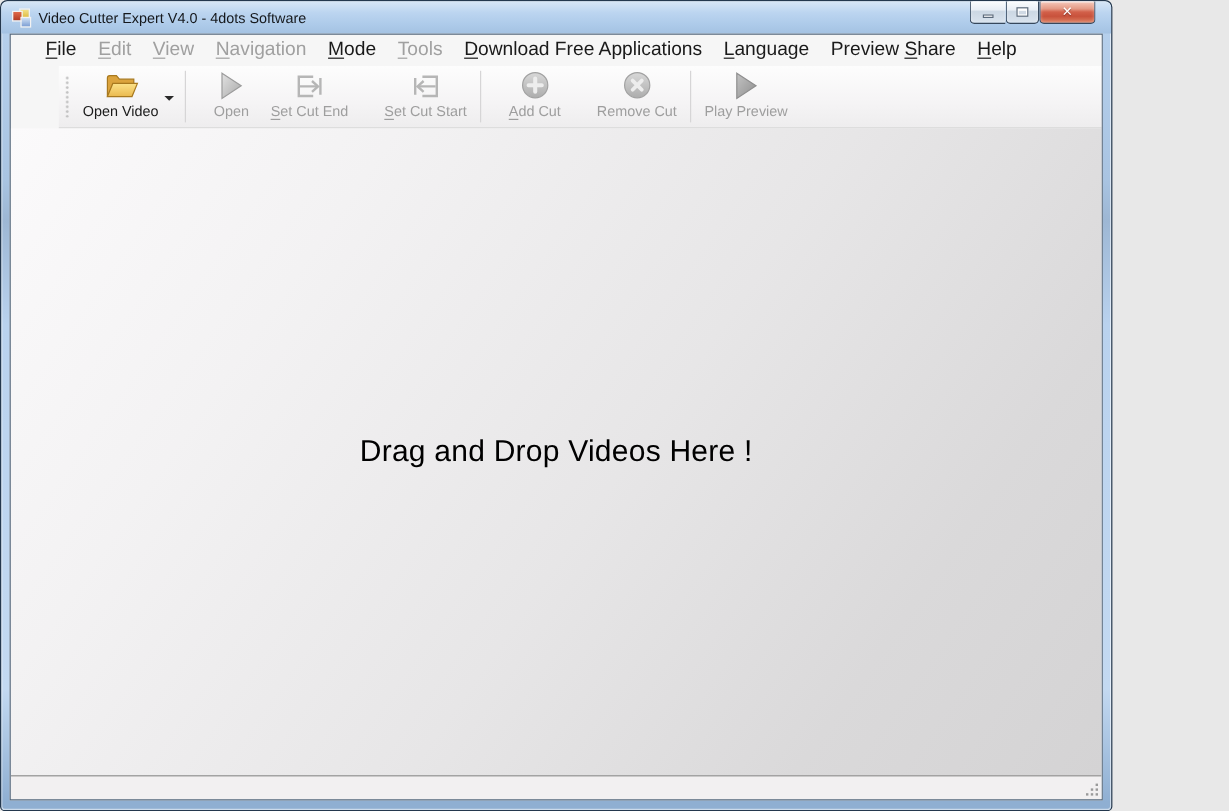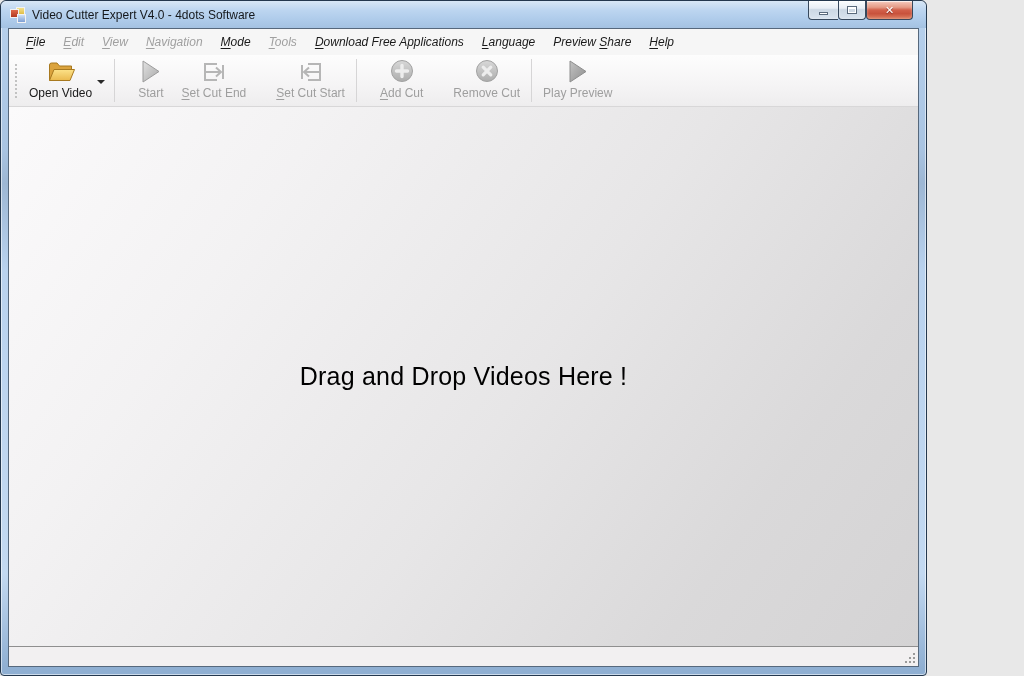--- a/index.html
+++ b/index.html
@@ -57,8 +57,8 @@
   
   .menubar{
     height:26px; flex:0 0 auto; background:#f6f6f6;
-    display:flex; align-items:stretch; padding-left:8px;
-    font-size:12px; color:#1a1a1a;font-style:italic;
+    display:flex; align-items:stretch; padding-left:20px;
+    font-size:16px; color:#1a1a1a;
   }
   .menu-item{ display:flex; align-items:center; padding:0 9px; cursor:default; white-space:nowrap; }
   .menu-item.disabled{ color:#a0a0a0; }

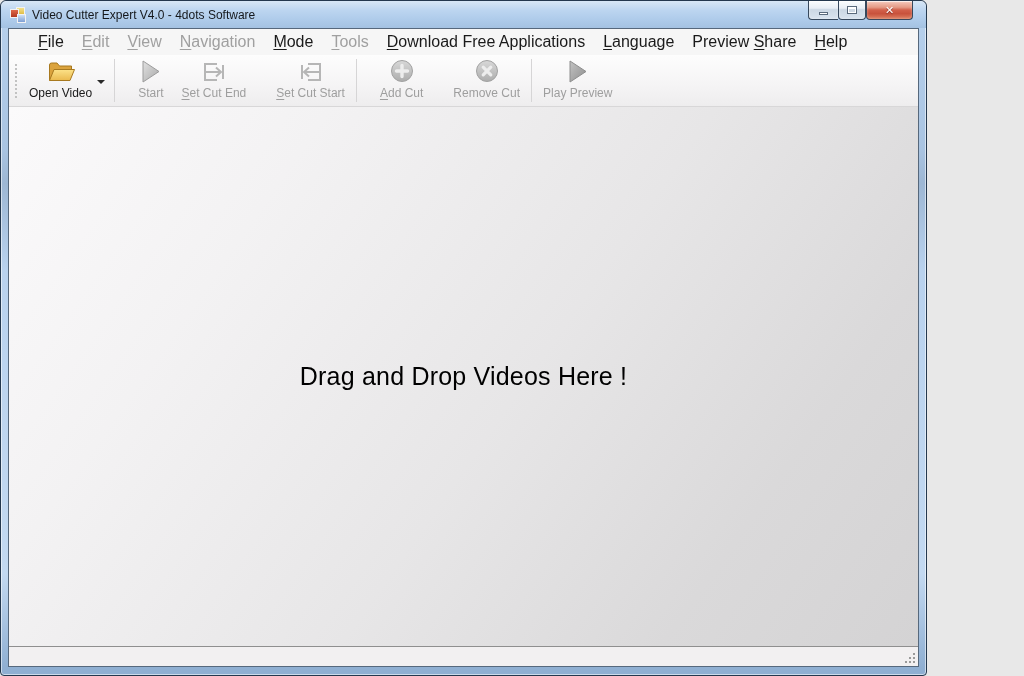--- a/index.html
+++ b/index.html
@@ -71,6 +71,7 @@
     border-bottom:1px solid #d8d7d8;
     display:flex; align-items:stretch; padding:1px 0 1px 3px;
     font-size:12px;
+    margin-left:40px;
   }
   .tb-grip{ width:5px; margin:7px 2px 7px 1px;
     background-image:radial-gradient(circle,#c2c2c2 1px,transparent 1.2px);

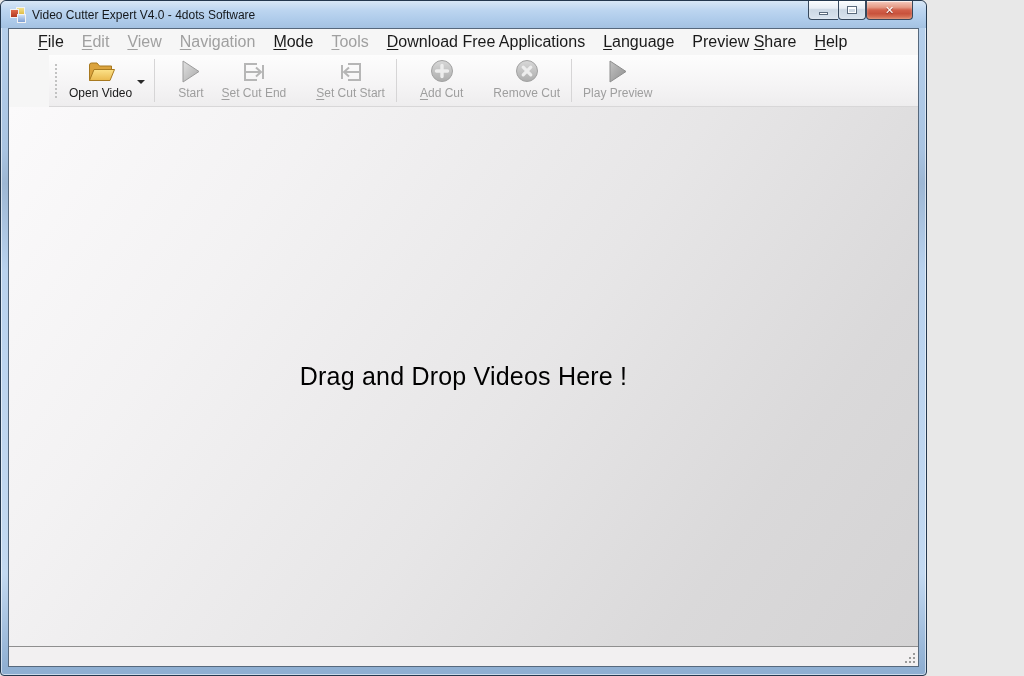--- a/index.html
+++ b/index.html
@@ -204,7 +204,7 @@
             <path d="M4 2 L20 12.5 L4 23 Z" fill="url(#playg)" stroke="#9c9c9c" stroke-width="1"></path>
           </svg>
         </span>
-        <span class="tb-label"><span class="mn-pre">Start</span><span class="mn-key"></span><span class="mn-post"></span></span>
+        <span class="tb-label"><span class="mn-pre">Open</span><span class="mn-key"></span><span class="mn-post"></span></span>
       </div>
 
       <div class="tb-btn disabled">

